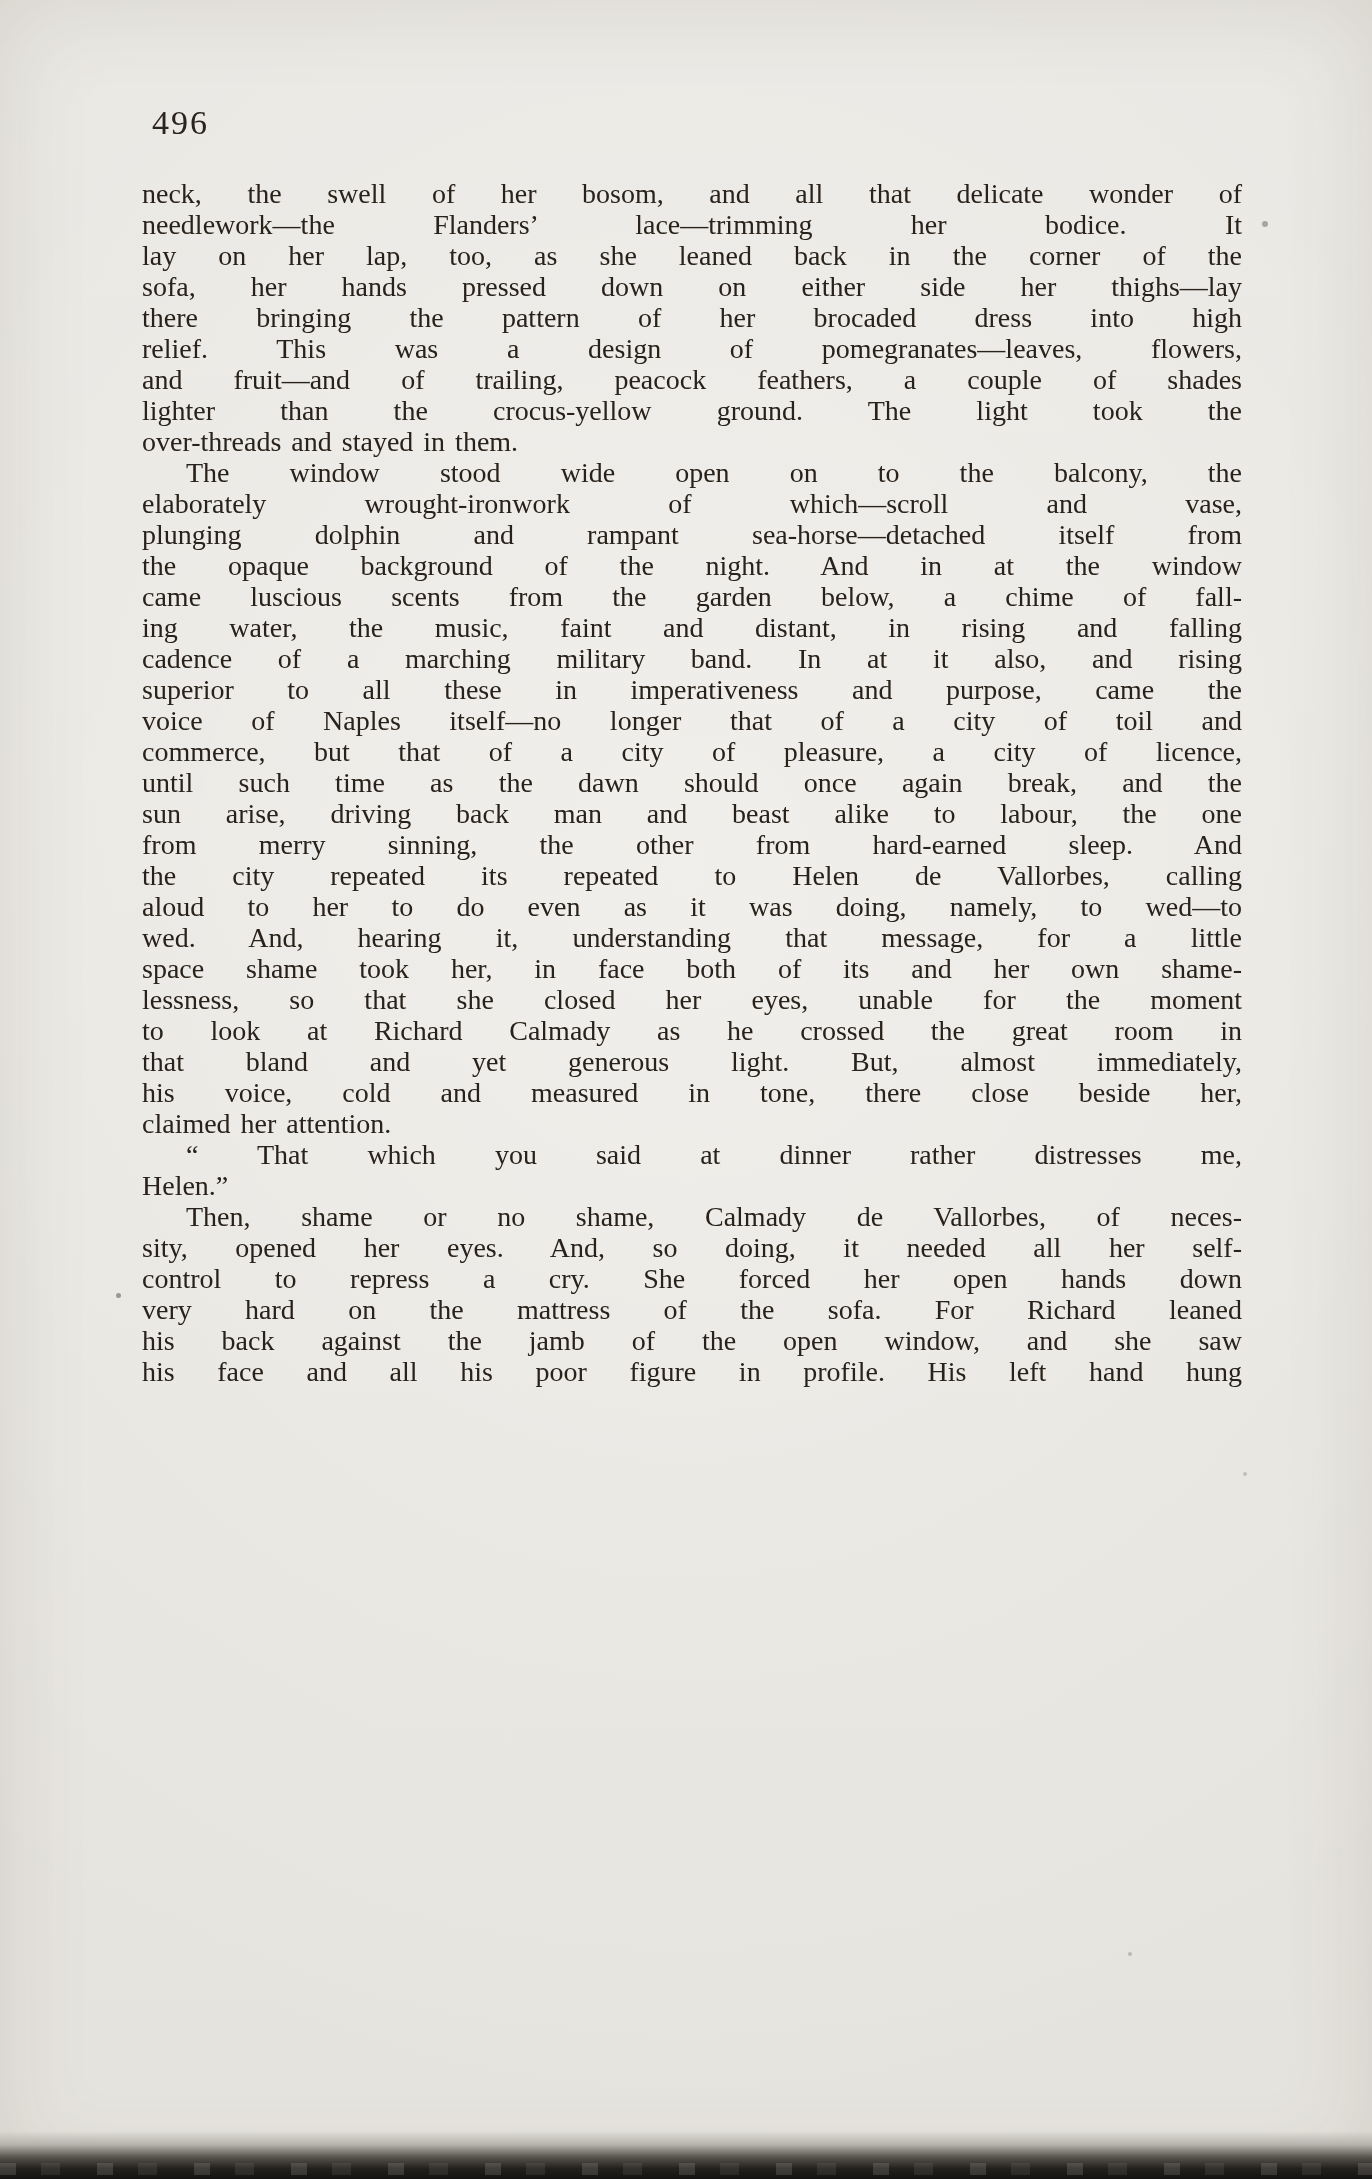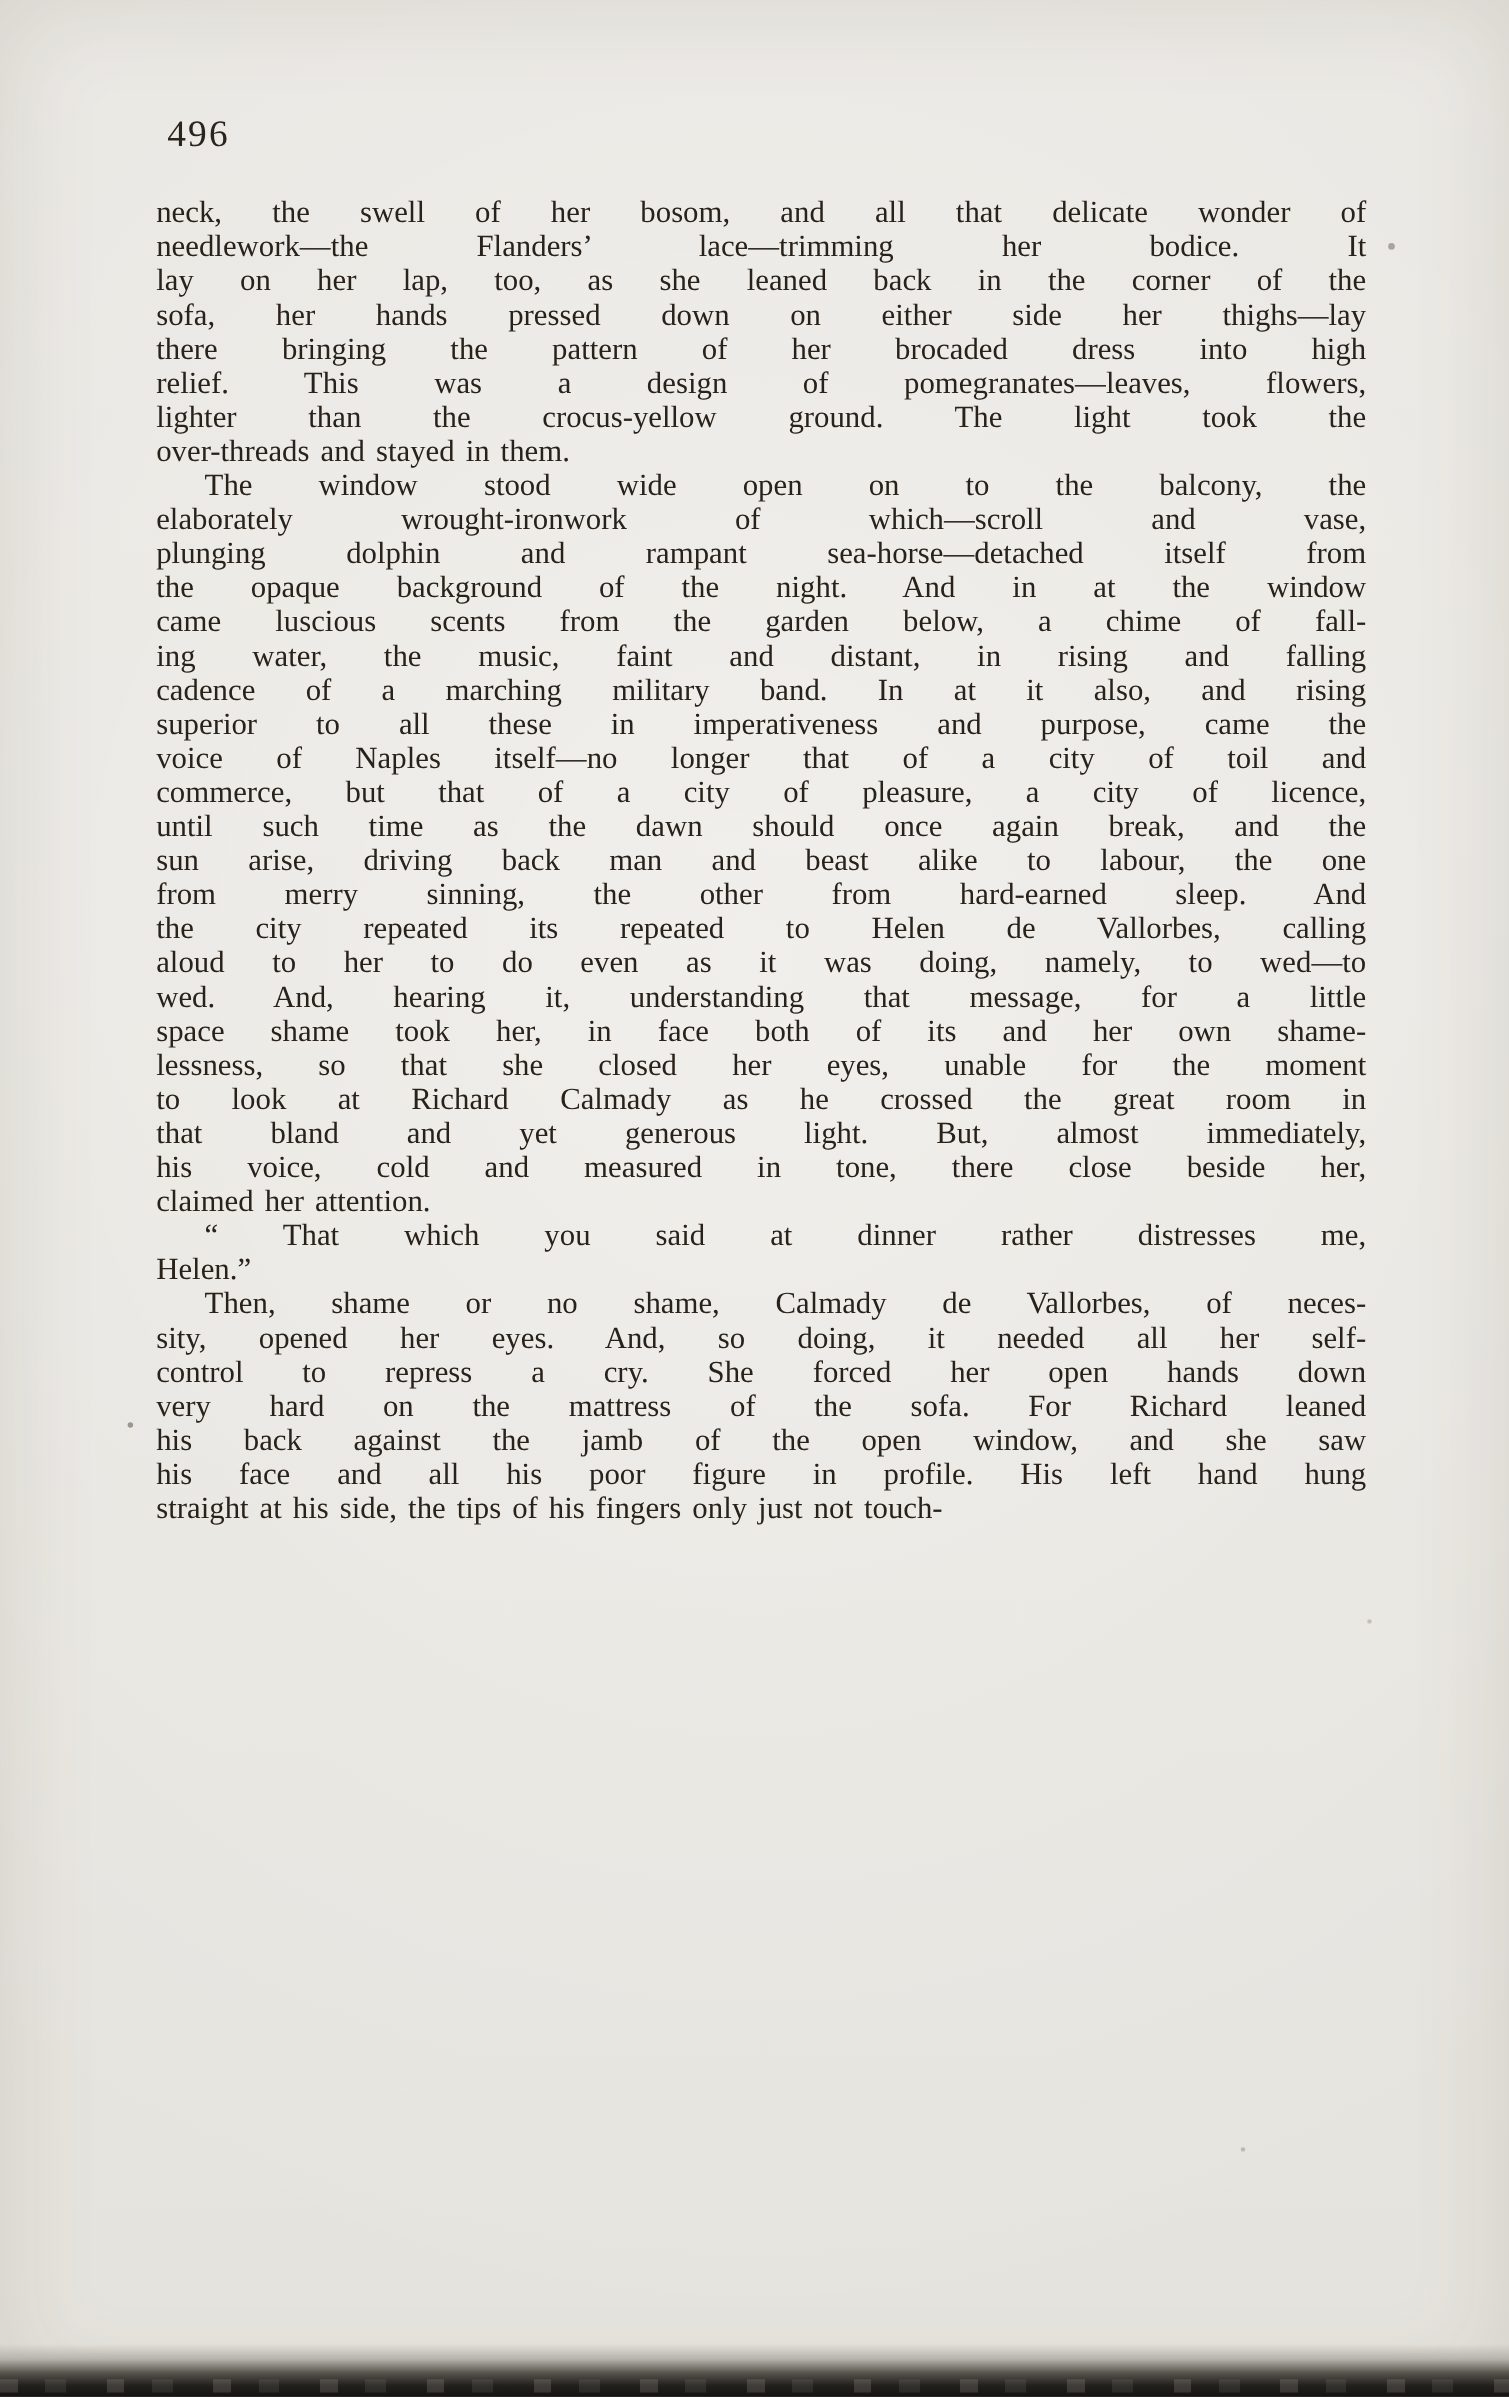--- a/index.html
+++ b/index.html
@@ -122,6 +122,7 @@
         <div class="line">sofa, her hands pressed down on either side her thighs—lay</div>
         <div class="line">there bringing the pattern of her brocaded dress into high</div>
         <div class="line">relief. This was a design of pomegranates—leaves, flowers,</div>
+        <div class="line">and fruit—and of trailing, peacock feathers, a couple of shades</div>
         <div class="line">lighter than the crocus-yellow ground. The light took the</div>
         <div class="line last">over-threads and stayed in them.</div>
       </div>

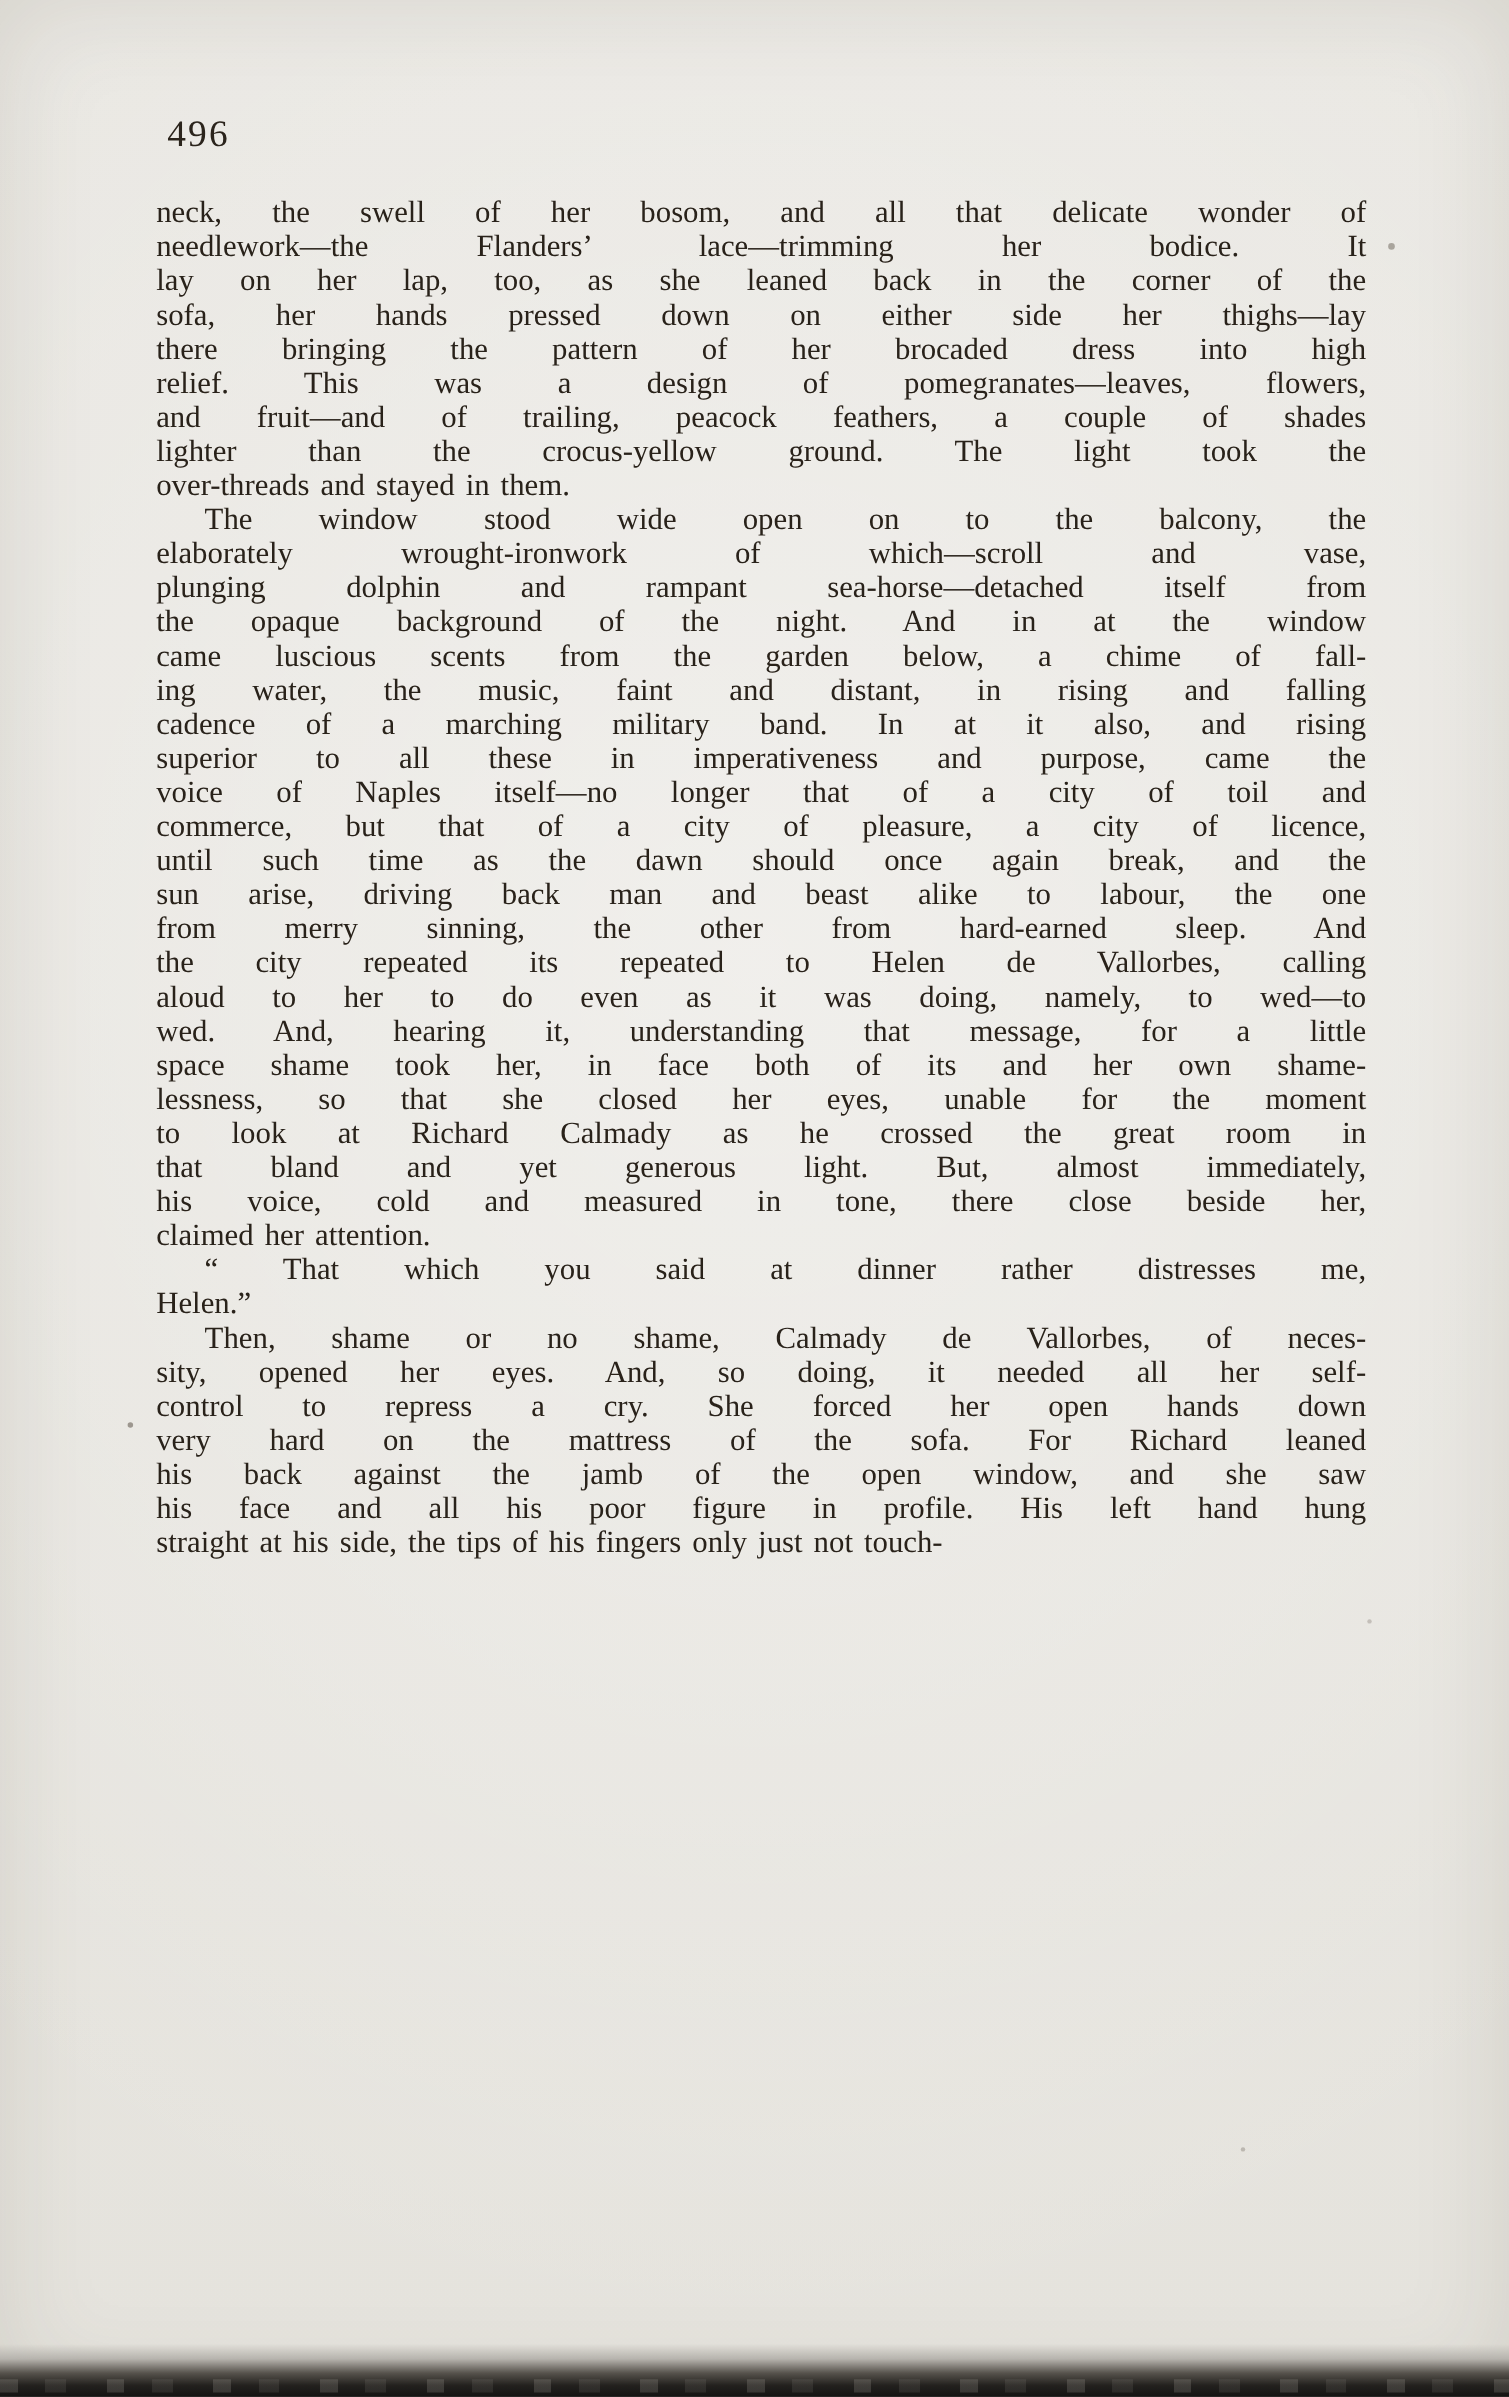--- a/index.html
+++ b/index.html
@@ -161,7 +161,6 @@
         <div class="line">very hard on the mattress of the sofa. For Richard leaned</div>
         <div class="line">his back against the jamb of the open window, and she saw</div>
         <div class="line">his face and all his poor figure in profile. His left hand hung</div>
-        <div class="line last">straight at his side, the tips of his fingers only just not touch-</div>
       </div>
     </main>
 

